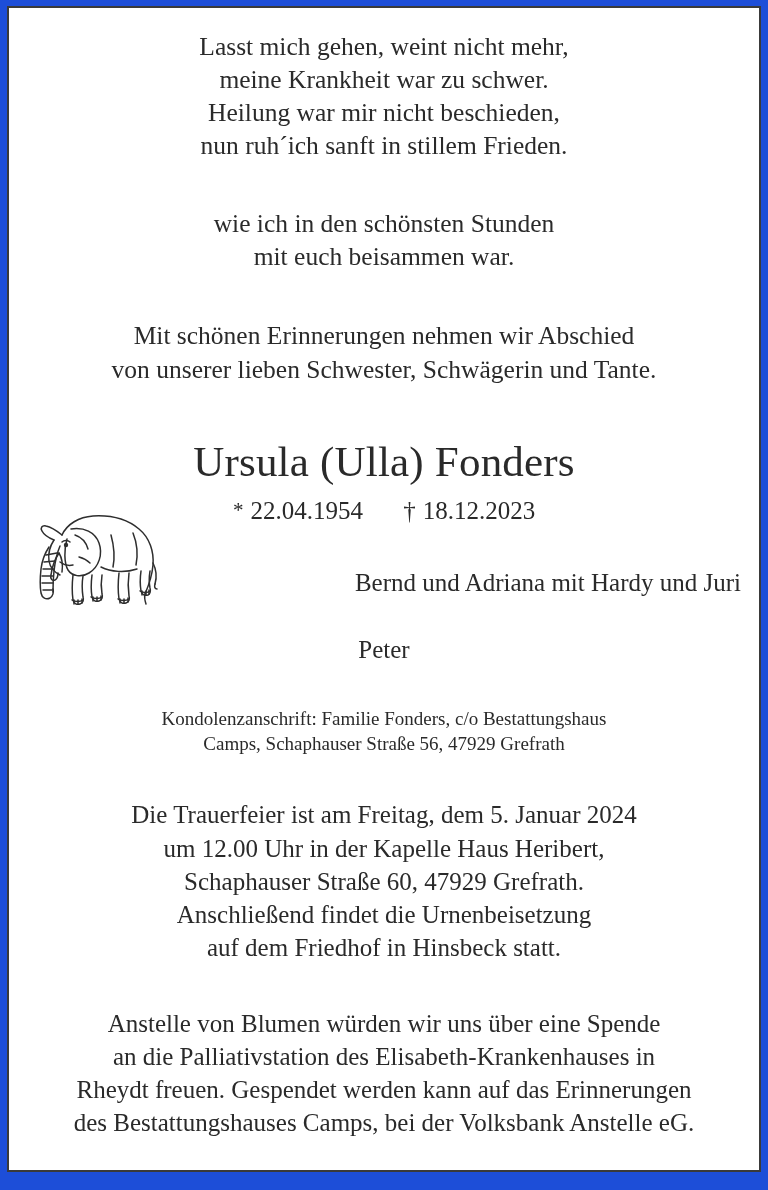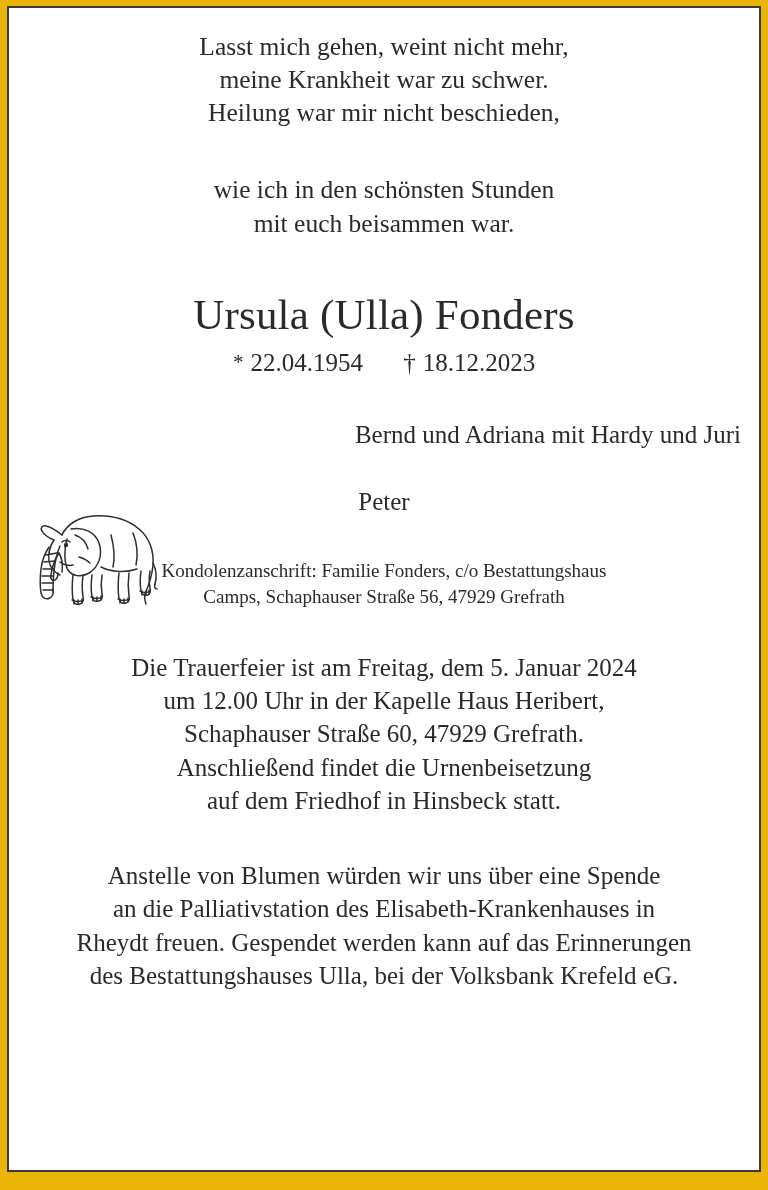--- a/index.html
+++ b/index.html
@@ -22,7 +22,7 @@
     width: 768px;
     height: 1190px;
     padding: 6px 7px 18px 7px;
-    background: #eab308;
+    background: #1d4ed8;
   }
 
   .frame {

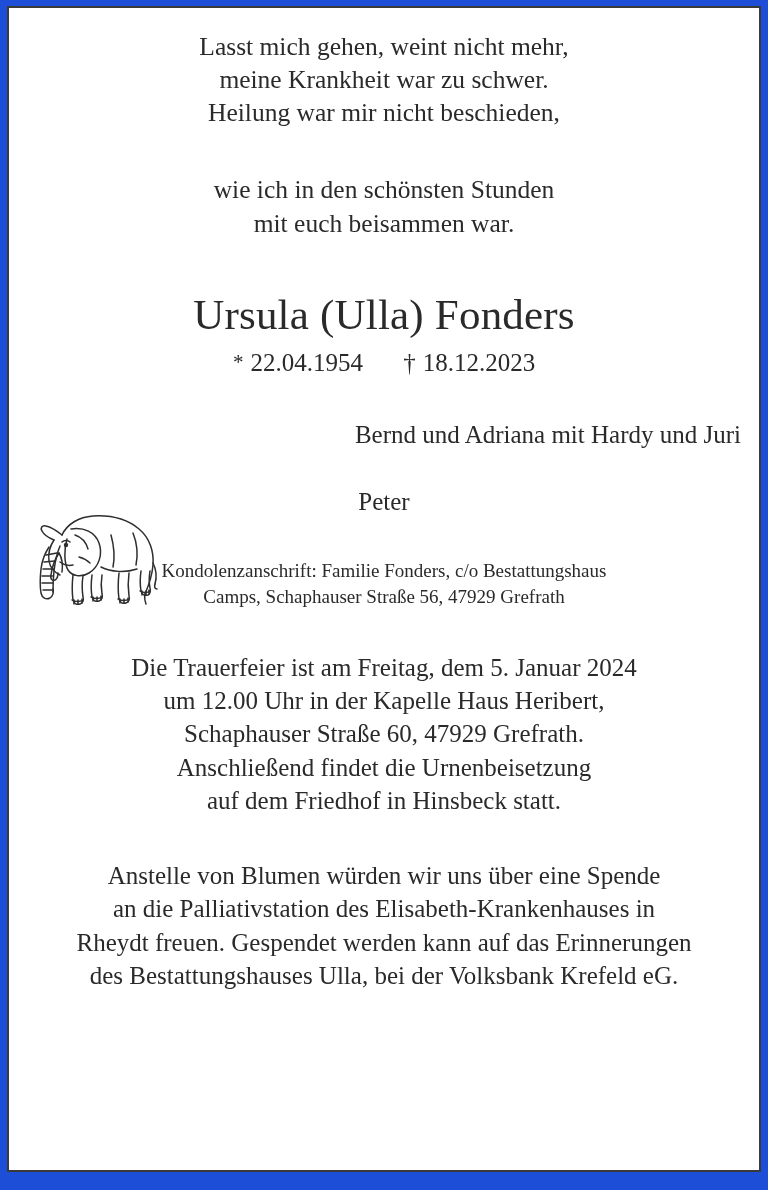--- a/index.html
+++ b/index.html
@@ -135,6 +135,7 @@
       <span class="line">Lasst mich gehen, weint nicht mehr,</span>
       <span class="line">meine Krankheit war zu schwer.</span>
       <span class="line">Heilung war mir nicht beschieden,</span>
+      <span class="line">nun ruh´ich sanft in stillem Frieden.</span>
     </div>
 
     <div class="block verse-two">

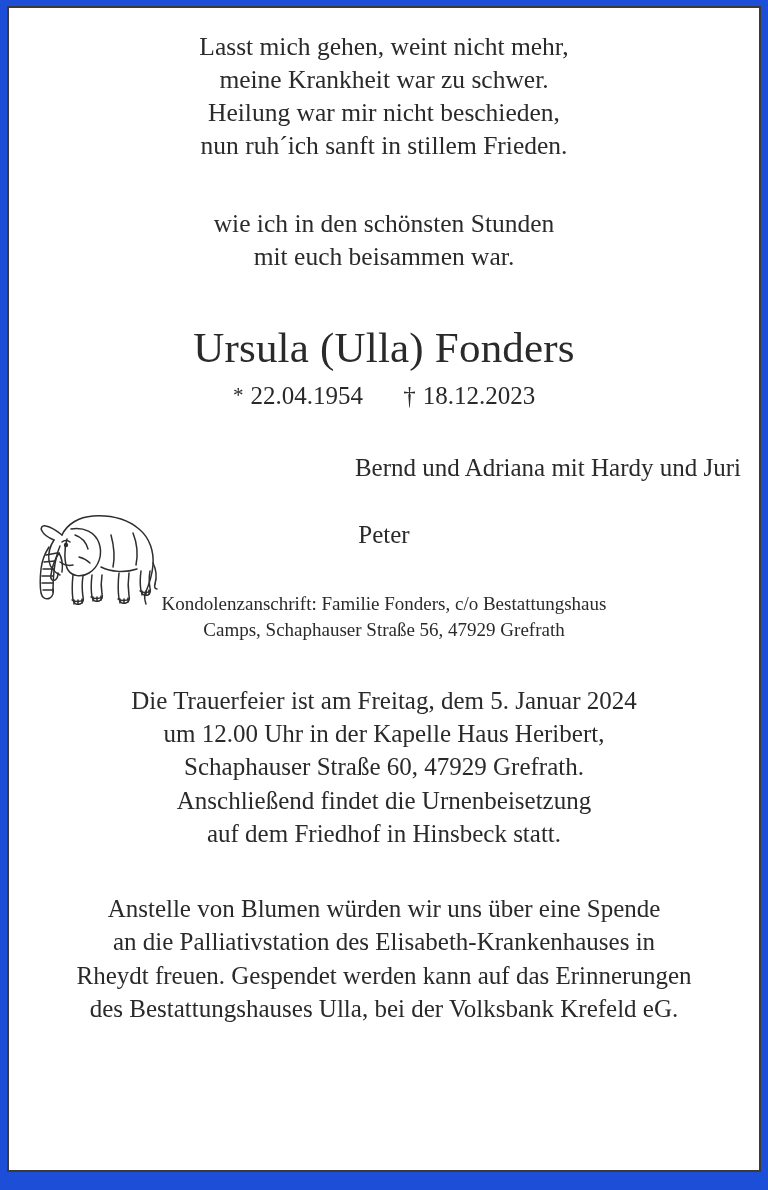--- a/index.html
+++ b/index.html
@@ -143,6 +143,10 @@
       <span class="line">mit euch beisammen war.</span>
     </div>
 
+    <div class="block farewell">
+      <span class="line">Mit schönen Erinnerungen nehmen wir Abschied</span>
+      <span class="line">von unserer lieben Schwester, Schwägerin und Tante.</span>
+    </div>
 
     <div class="name">Ursula (Ulla) Fonders</div>
 

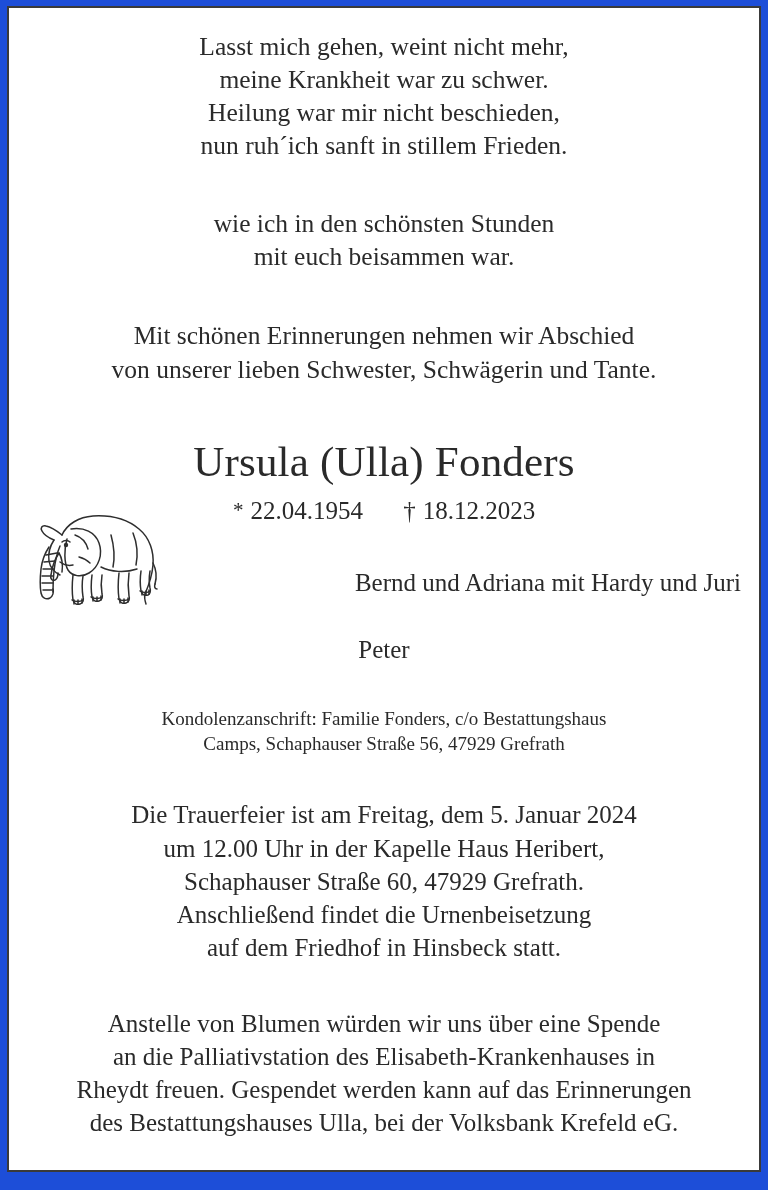--- a/index.html
+++ b/index.html
@@ -240,7 +240,7 @@
       <span class="line">Anstelle von Blumen würden wir uns über eine Spende</span>
       <span class="line">an die Palliativstation des Elisabeth-Krankenhauses in</span>
       <span class="line">Rheydt freuen. Gespendet werden kann auf das Erinnerungen</span>
-      <span class="line">des Bestattungshauses Ulla, bei der Volksbank Krefeld eG.</span>
+      <span class="line">des Bestattungshauses Camps, bei der Volksbank Anstelle eG.</span>
 
     </div>
 

